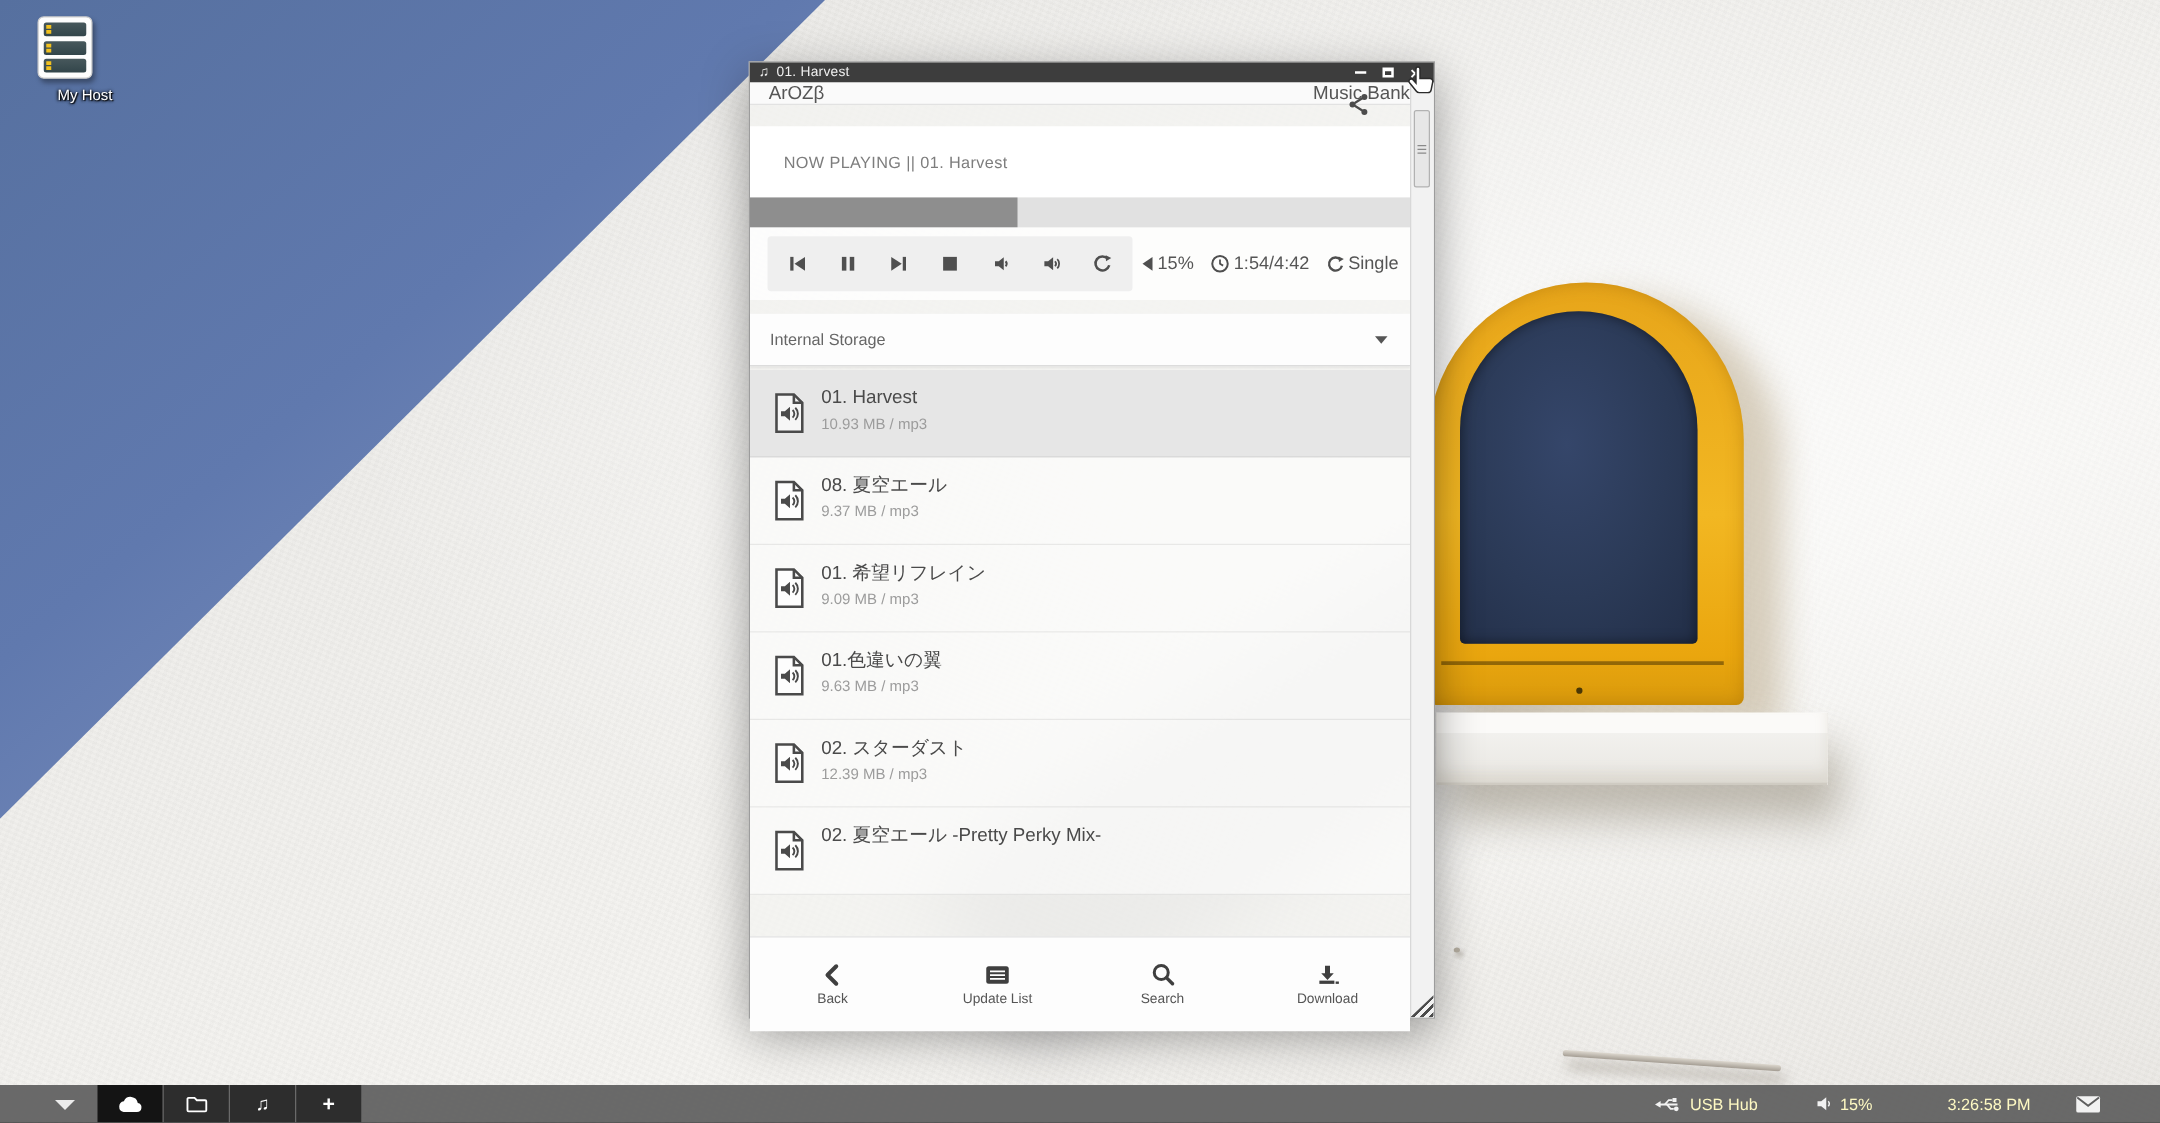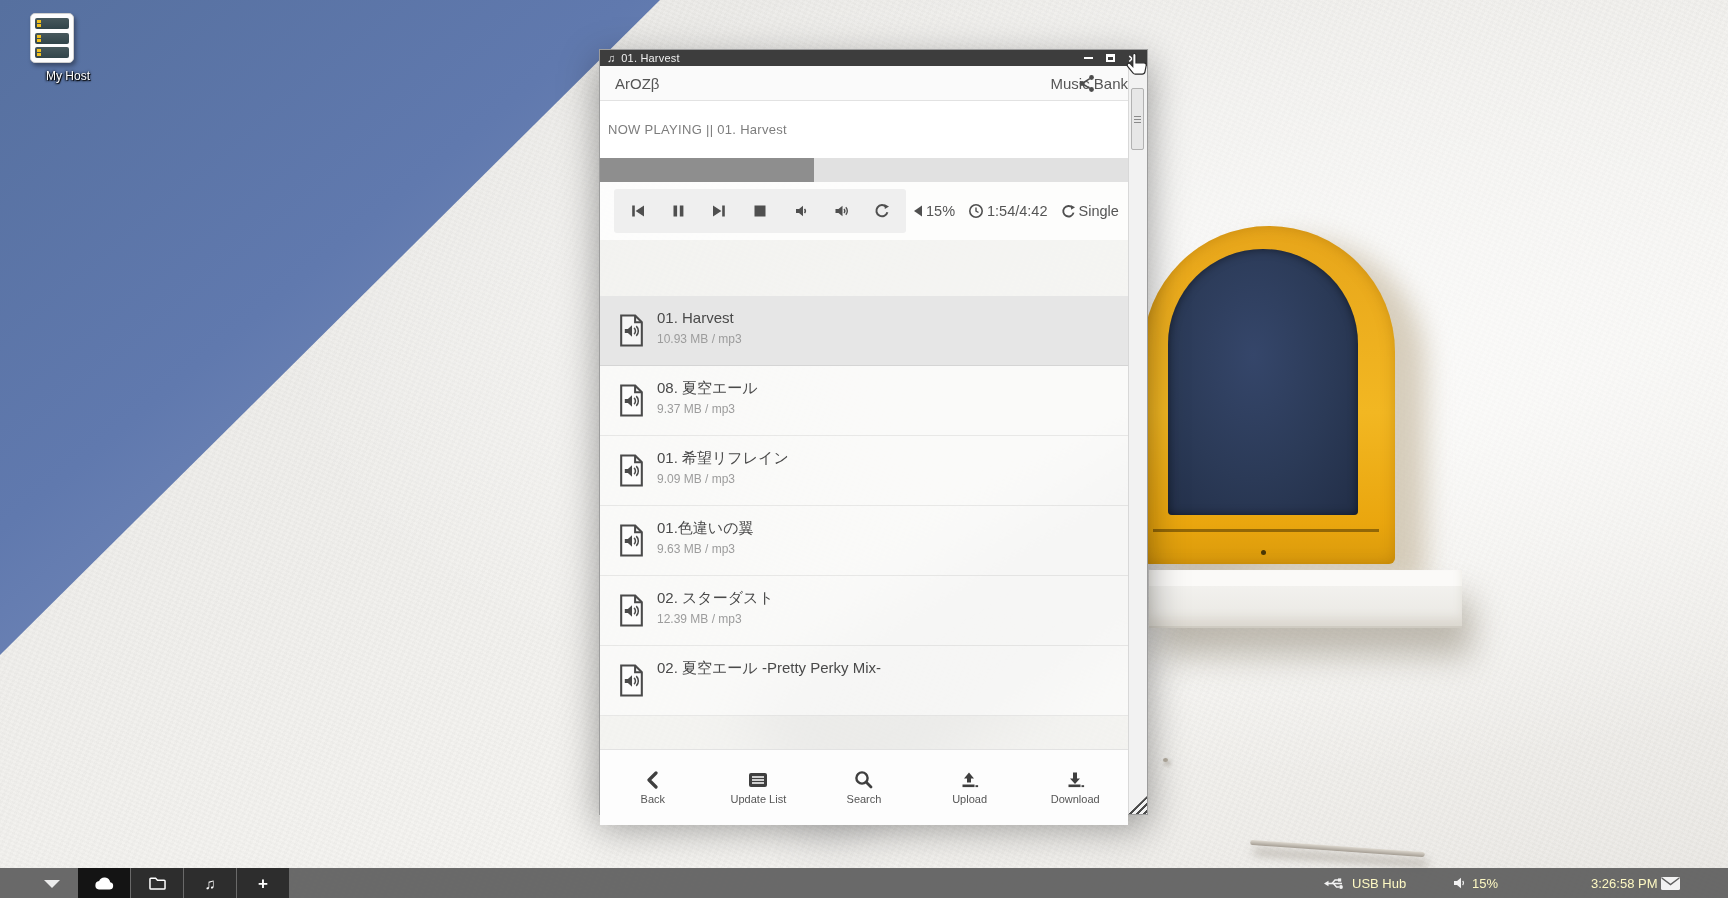--- a/index.html
+++ b/index.html
@@ -91,7 +91,7 @@
   .ic-close { color:#fff; font-size:13px; font-weight:bold; line-height:1; }
 
   .app-header {
-    position:absolute; left:0; top:16px; right:19px; height:35px; background:#fafafa;
+    position:absolute; left:0; top:16px; right:19px; height:18px; background:#fafafa;
     border-bottom:1px solid #e2e2e2; display:flex; align-items:center;
   }
   .brand { position:absolute; left:15px; font-size:15px; color:#555; }

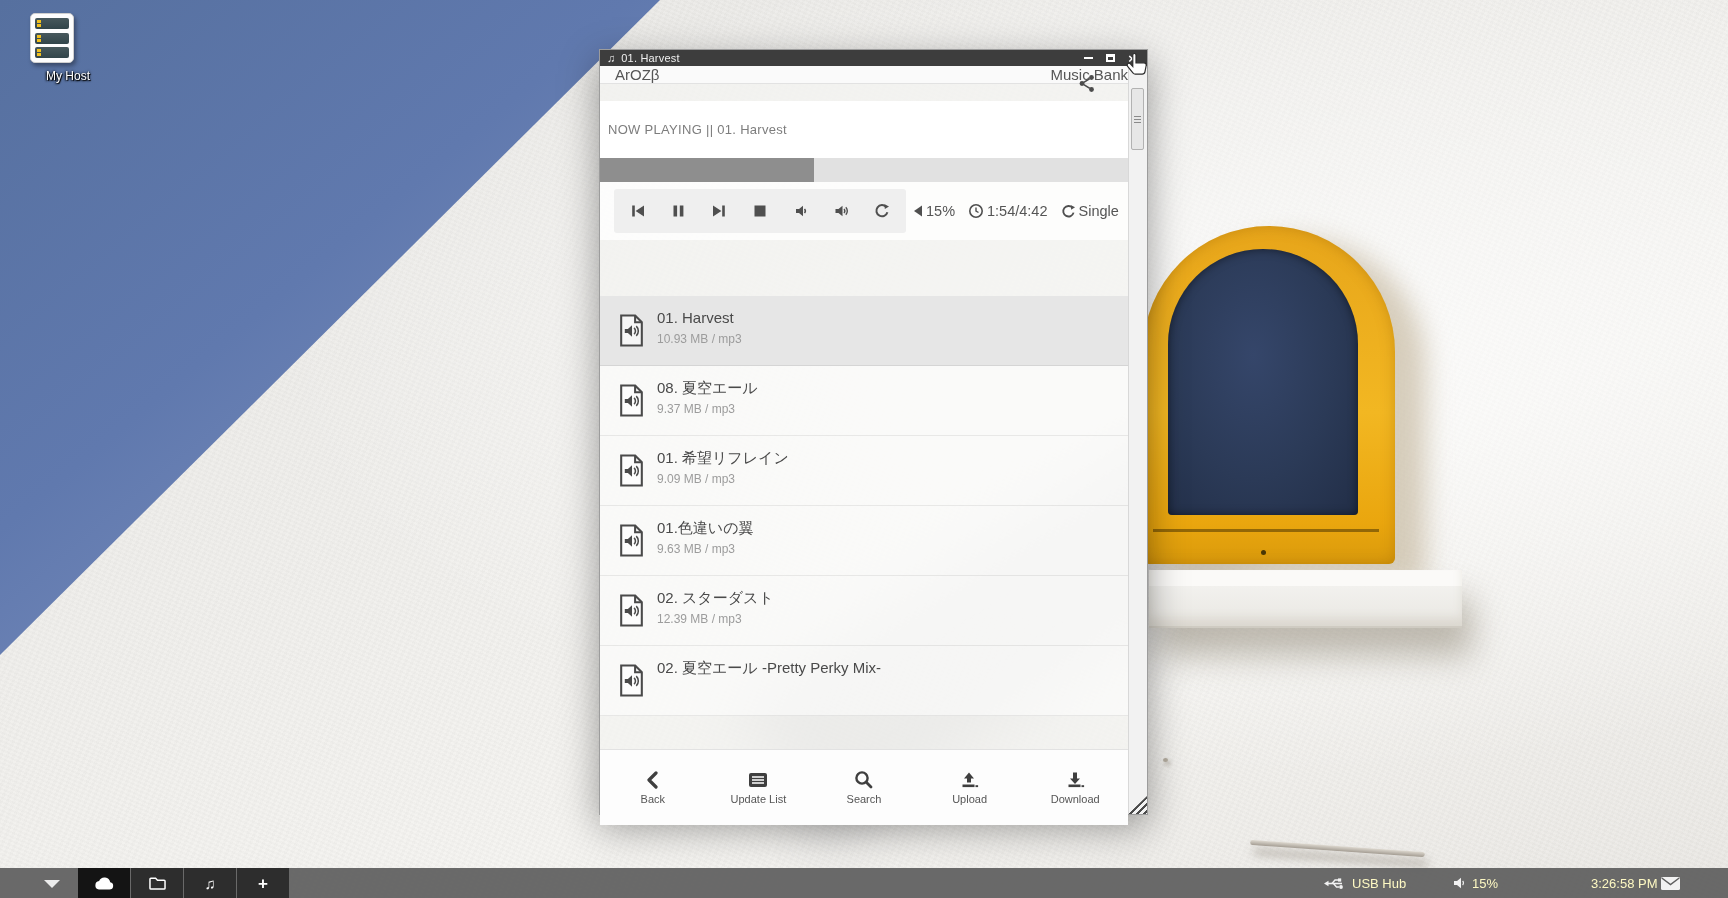--- a/index.html
+++ b/index.html
@@ -100,7 +100,7 @@
 
   .now-playing {
     position:absolute; left:0; top:51px; right:19px; height:57px; background:rgba(255,255,255,0.97);
-    display:flex; align-items:center; padding-left:8px;
+    display:flex; align-items:center; padding-left:27px;
     font-size:13px; color:#7d7d7d; letter-spacing:.3px;
   }
   .progress { position:absolute; left:0; top:108px; right:19px; height:24px; background:#e1e1e1; }

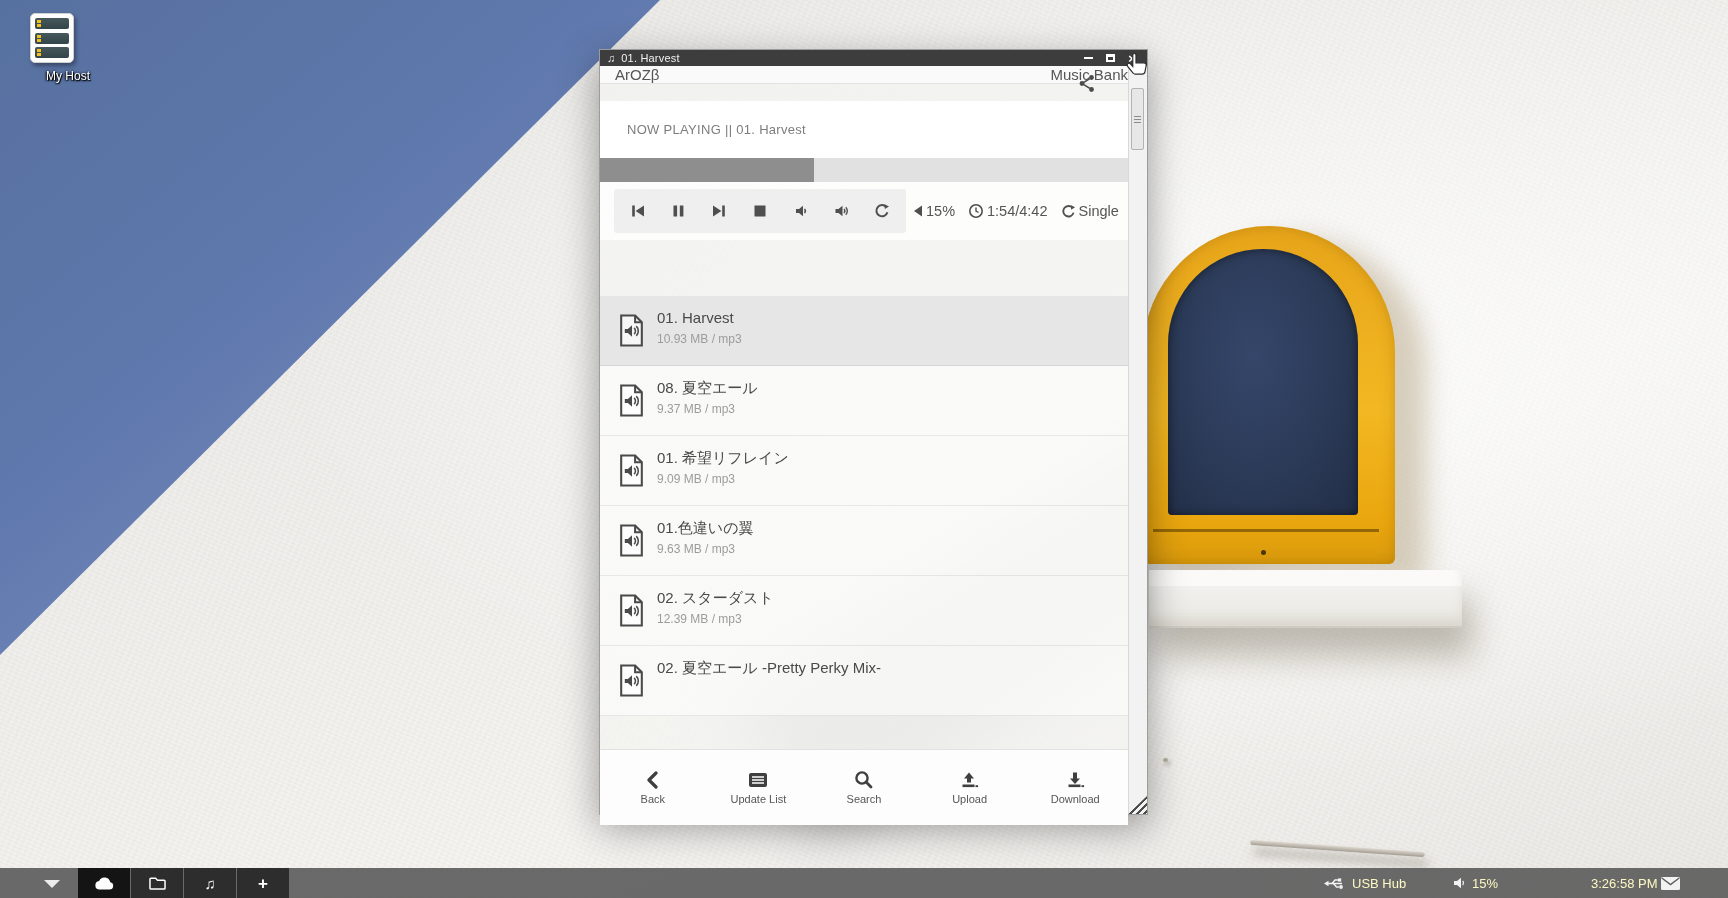--- a/index.html
+++ b/index.html
@@ -315,6 +315,10 @@
       </div>
     </div>
 
+    <div class="storage-select">
+      <span class="sel-label">Internal Storage</span>
+      <span class="caret-down"></span>
+    </div>
 
     <div class="track-list">
       <div class="track selected">

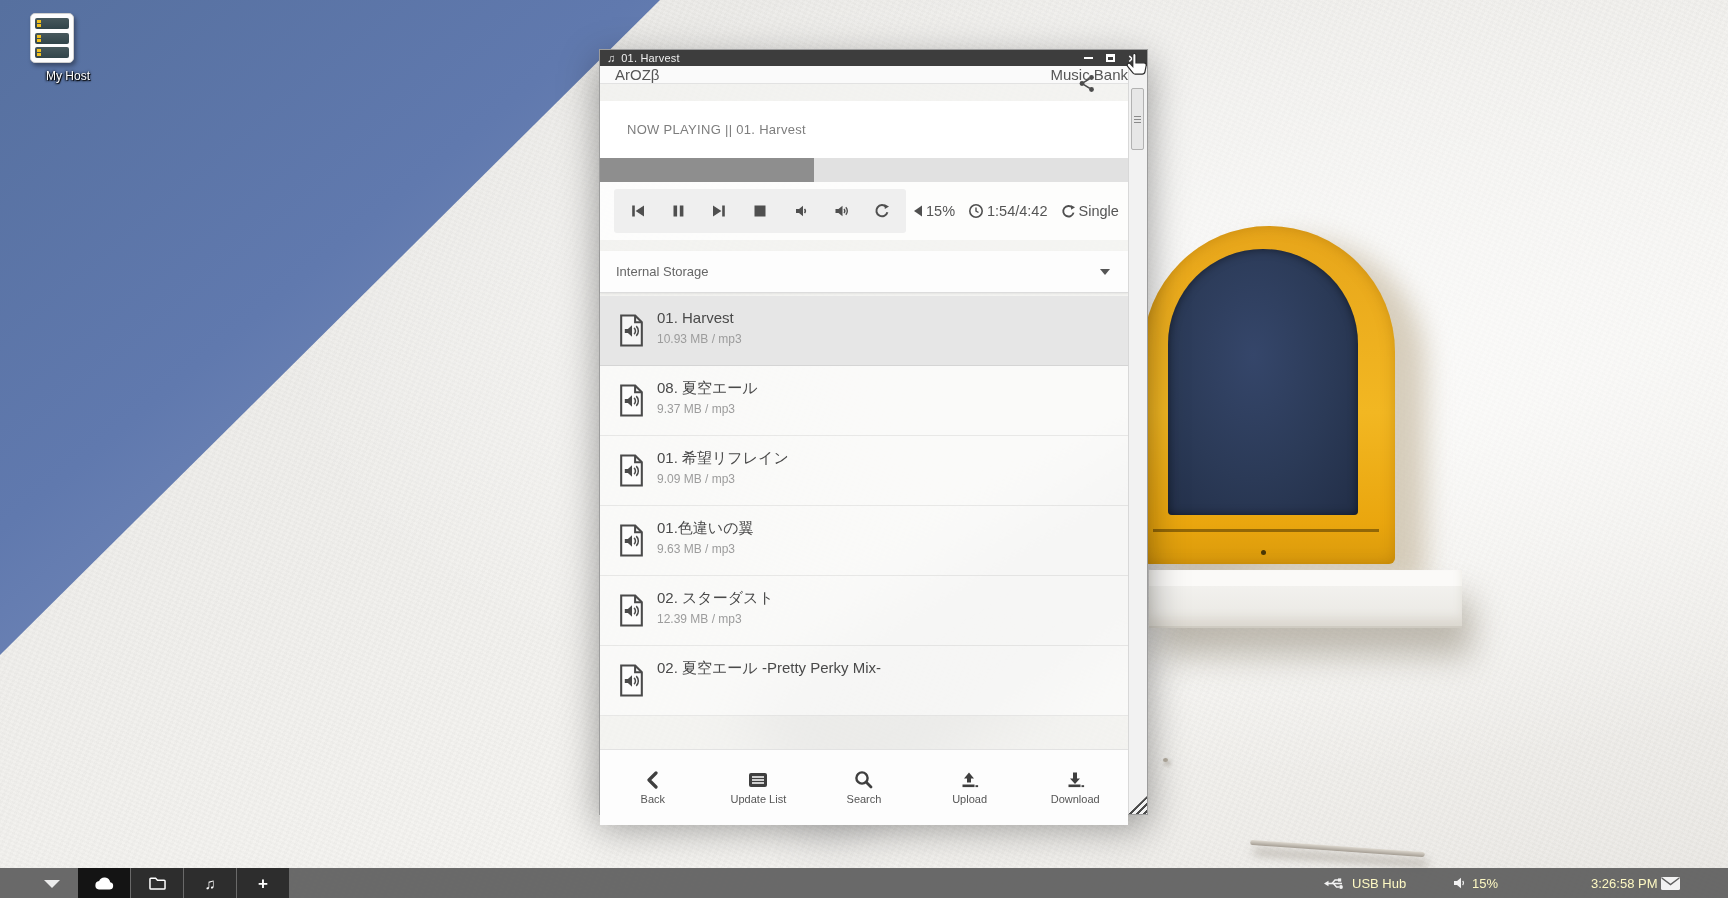--- a/index.html
+++ b/index.html
@@ -418,14 +418,6 @@
       </div>
       <div class="tool-btn">
         <svg width="19" height="18" viewBox="0 0 19 18">
-            <path d="M9 1.5 L14 7.5 H11 V11.5 H7 V7.5 H4 Z" fill="#3f3f3f"></path>
-            <rect x="2.5" y="13.5" width="12" height="2.6" fill="#3f3f3f"></rect>
-            <rect x="15.5" y="14.2" width="2.6" height="1.9" fill="#3f3f3f"></rect>
-          </svg>
-        <span class="tlabel">Upload</span>
-      </div>
-      <div class="tool-btn">
-        <svg width="19" height="18" viewBox="0 0 19 18">
             <path d="M7 1.5 H11 V7.5 H14 L9 13 L4 7.5 H7 Z" fill="#3f3f3f"></path>
             <rect x="2.5" y="13.5" width="12" height="2.6" fill="#3f3f3f"></rect>
             <rect x="15.5" y="14.2" width="2.6" height="1.9" fill="#3f3f3f"></rect>

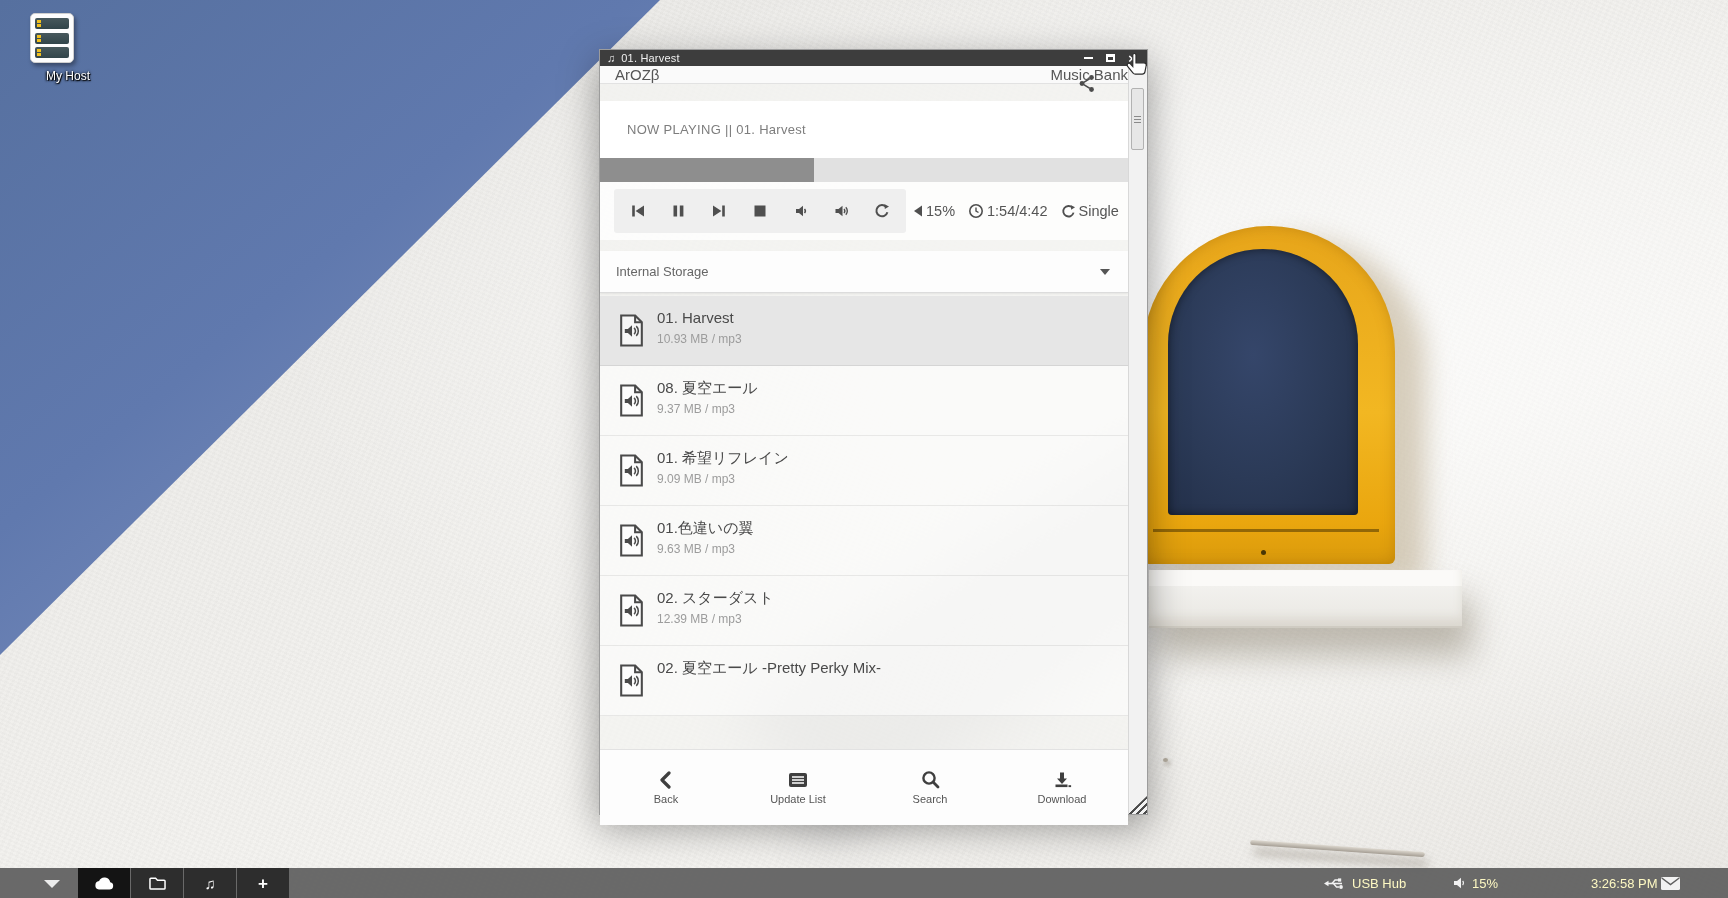--- a/index.html
+++ b/index.html
@@ -173,7 +173,7 @@
   .tile .glyph { color:#fff; font-size:15px; line-height:1; }
   .tile .plus { color:#fff; font-size:17px; font-weight:bold; line-height:1; }
   .tb-right-item { position:absolute; top:0; height:30px; display:flex; align-items:center; gap:6px; color:#fef9c3; font-size:13px; }
-  .tb-usb { left:1322px; } .tb-vol { left:1452px; } .tb-clock { left:1558px;margin-left:33px; } .tb-mail { left:1660px; cursor:pointer; }
+  .tb-usb { left:1322px; } .tb-vol { left:1452px; } .tb-clock { left:1558px; } .tb-mail { left:1660px; cursor:pointer; }
 </style>
 </head>
 <body>

